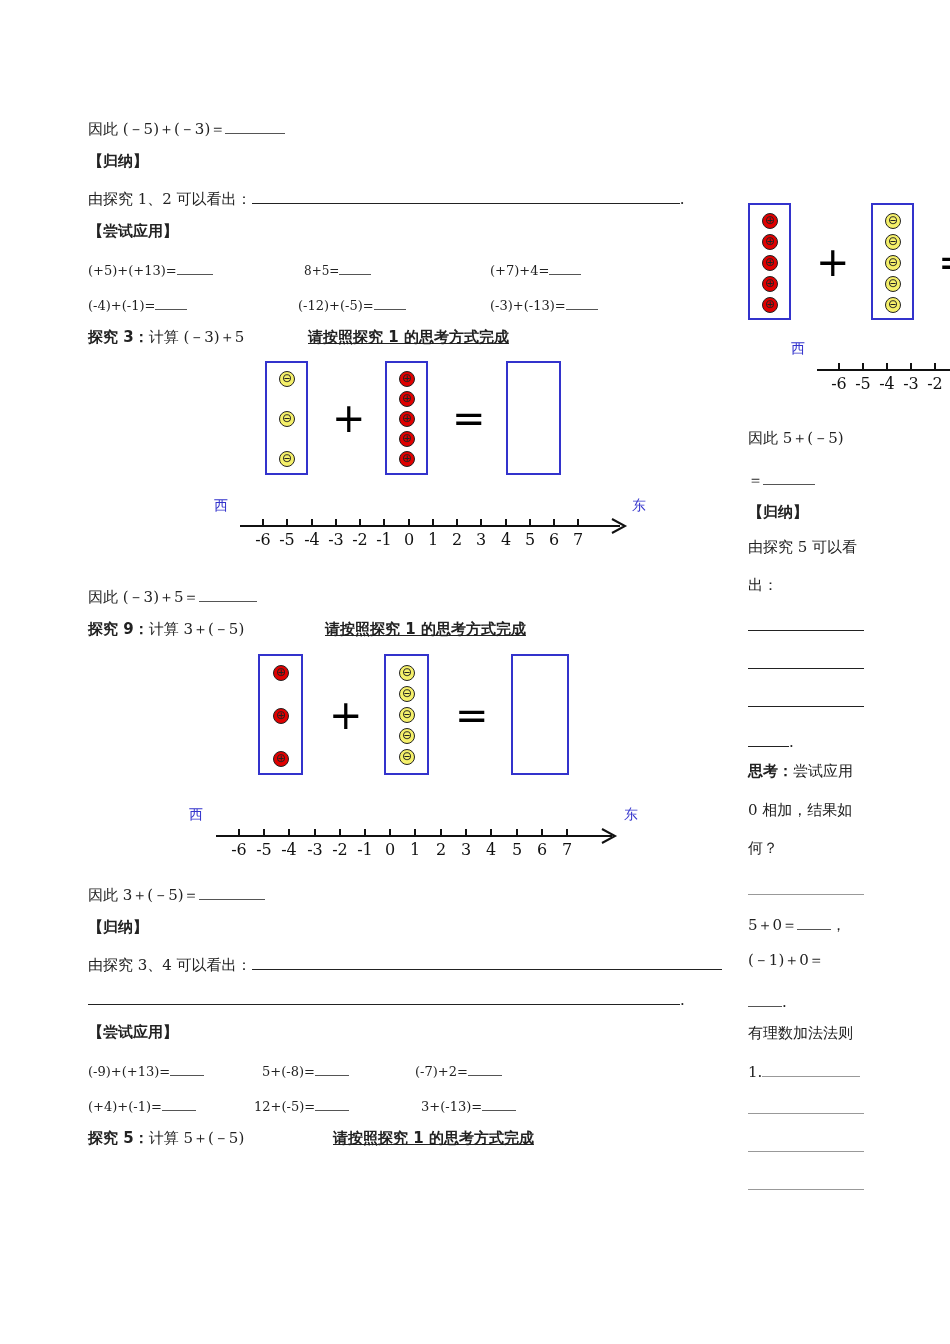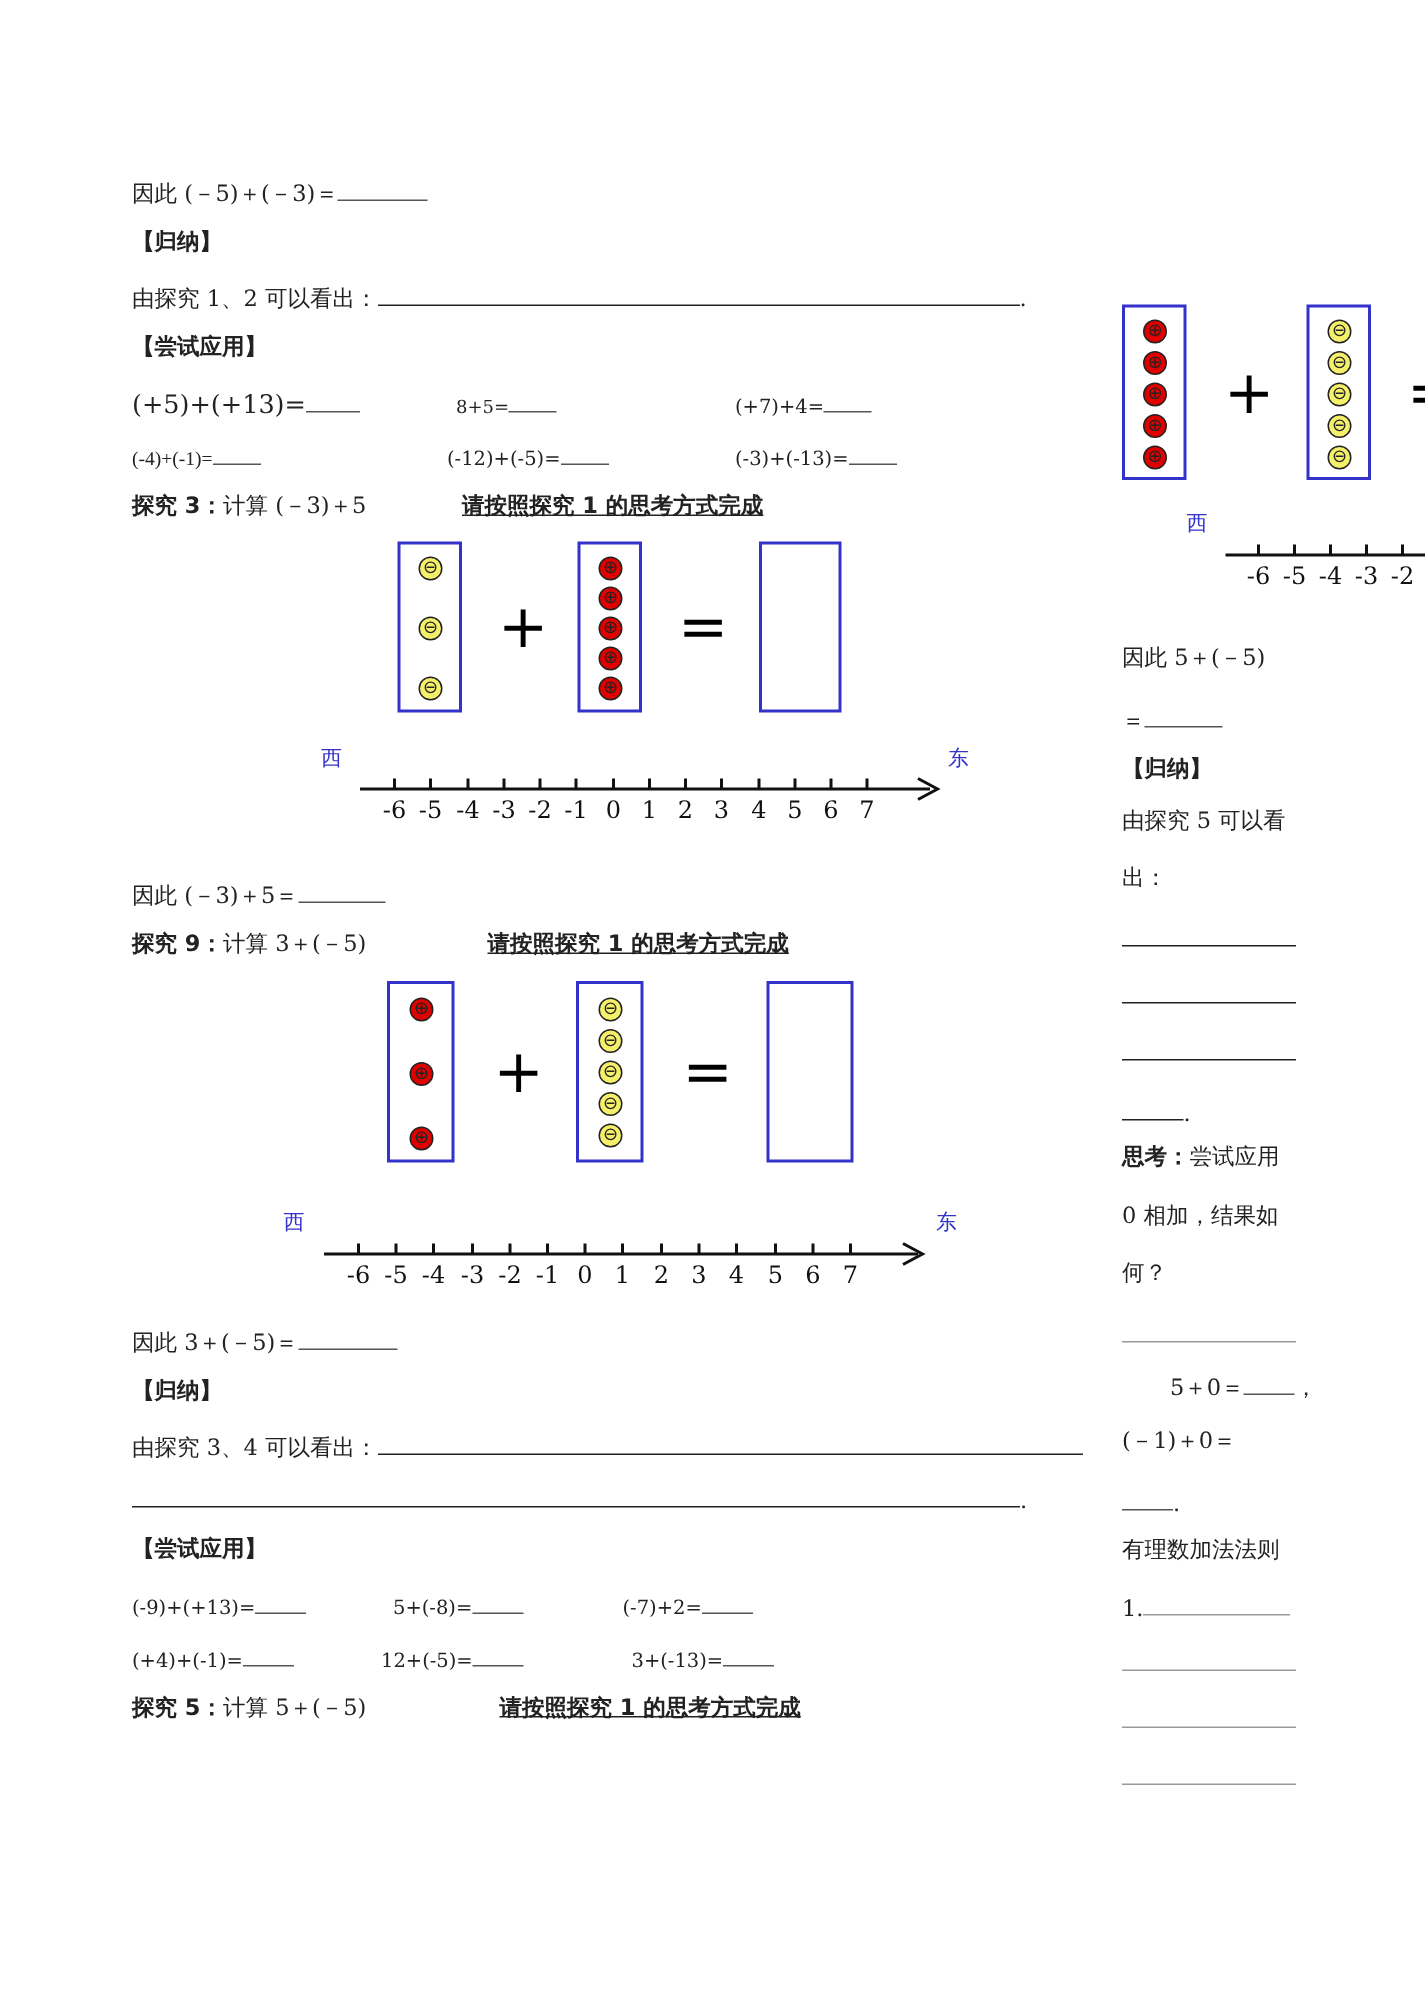--- a/index.html
+++ b/index.html
@@ -39,7 +39,7 @@
 
 <div class="abs bold" style="left:88px;top:224px;">【尝试应用】</div>
 
-<div class="abs" style="left:88px;top:260px;font-size:17px;"><span>(+5)+(+13)=</span><span class="blank" style="width:36px;"></span></div>
+<div class="abs" style="left:88px;top:260px;font-size:13px;"><span>(+5)+(+13)=</span><span class="blank" style="width:36px;"></span></div>
 <div class="abs" style="left:304px;top:260px;font-size:12px;"><span>8+5=</span><span class="blank" style="width:32px;"></span></div>
 <div class="abs" style="left:490px;top:260px;font-size:13px;"><span>(+7)+4=</span><span class="blank" style="width:32px;"></span></div>
 <div class="abs" style="left:88px;top:295px;font-size:13px;font-family:Liberation Serif, serif;"><span>(-4)+(-1)=</span><span class="blank" style="width:32px;"></span></div>

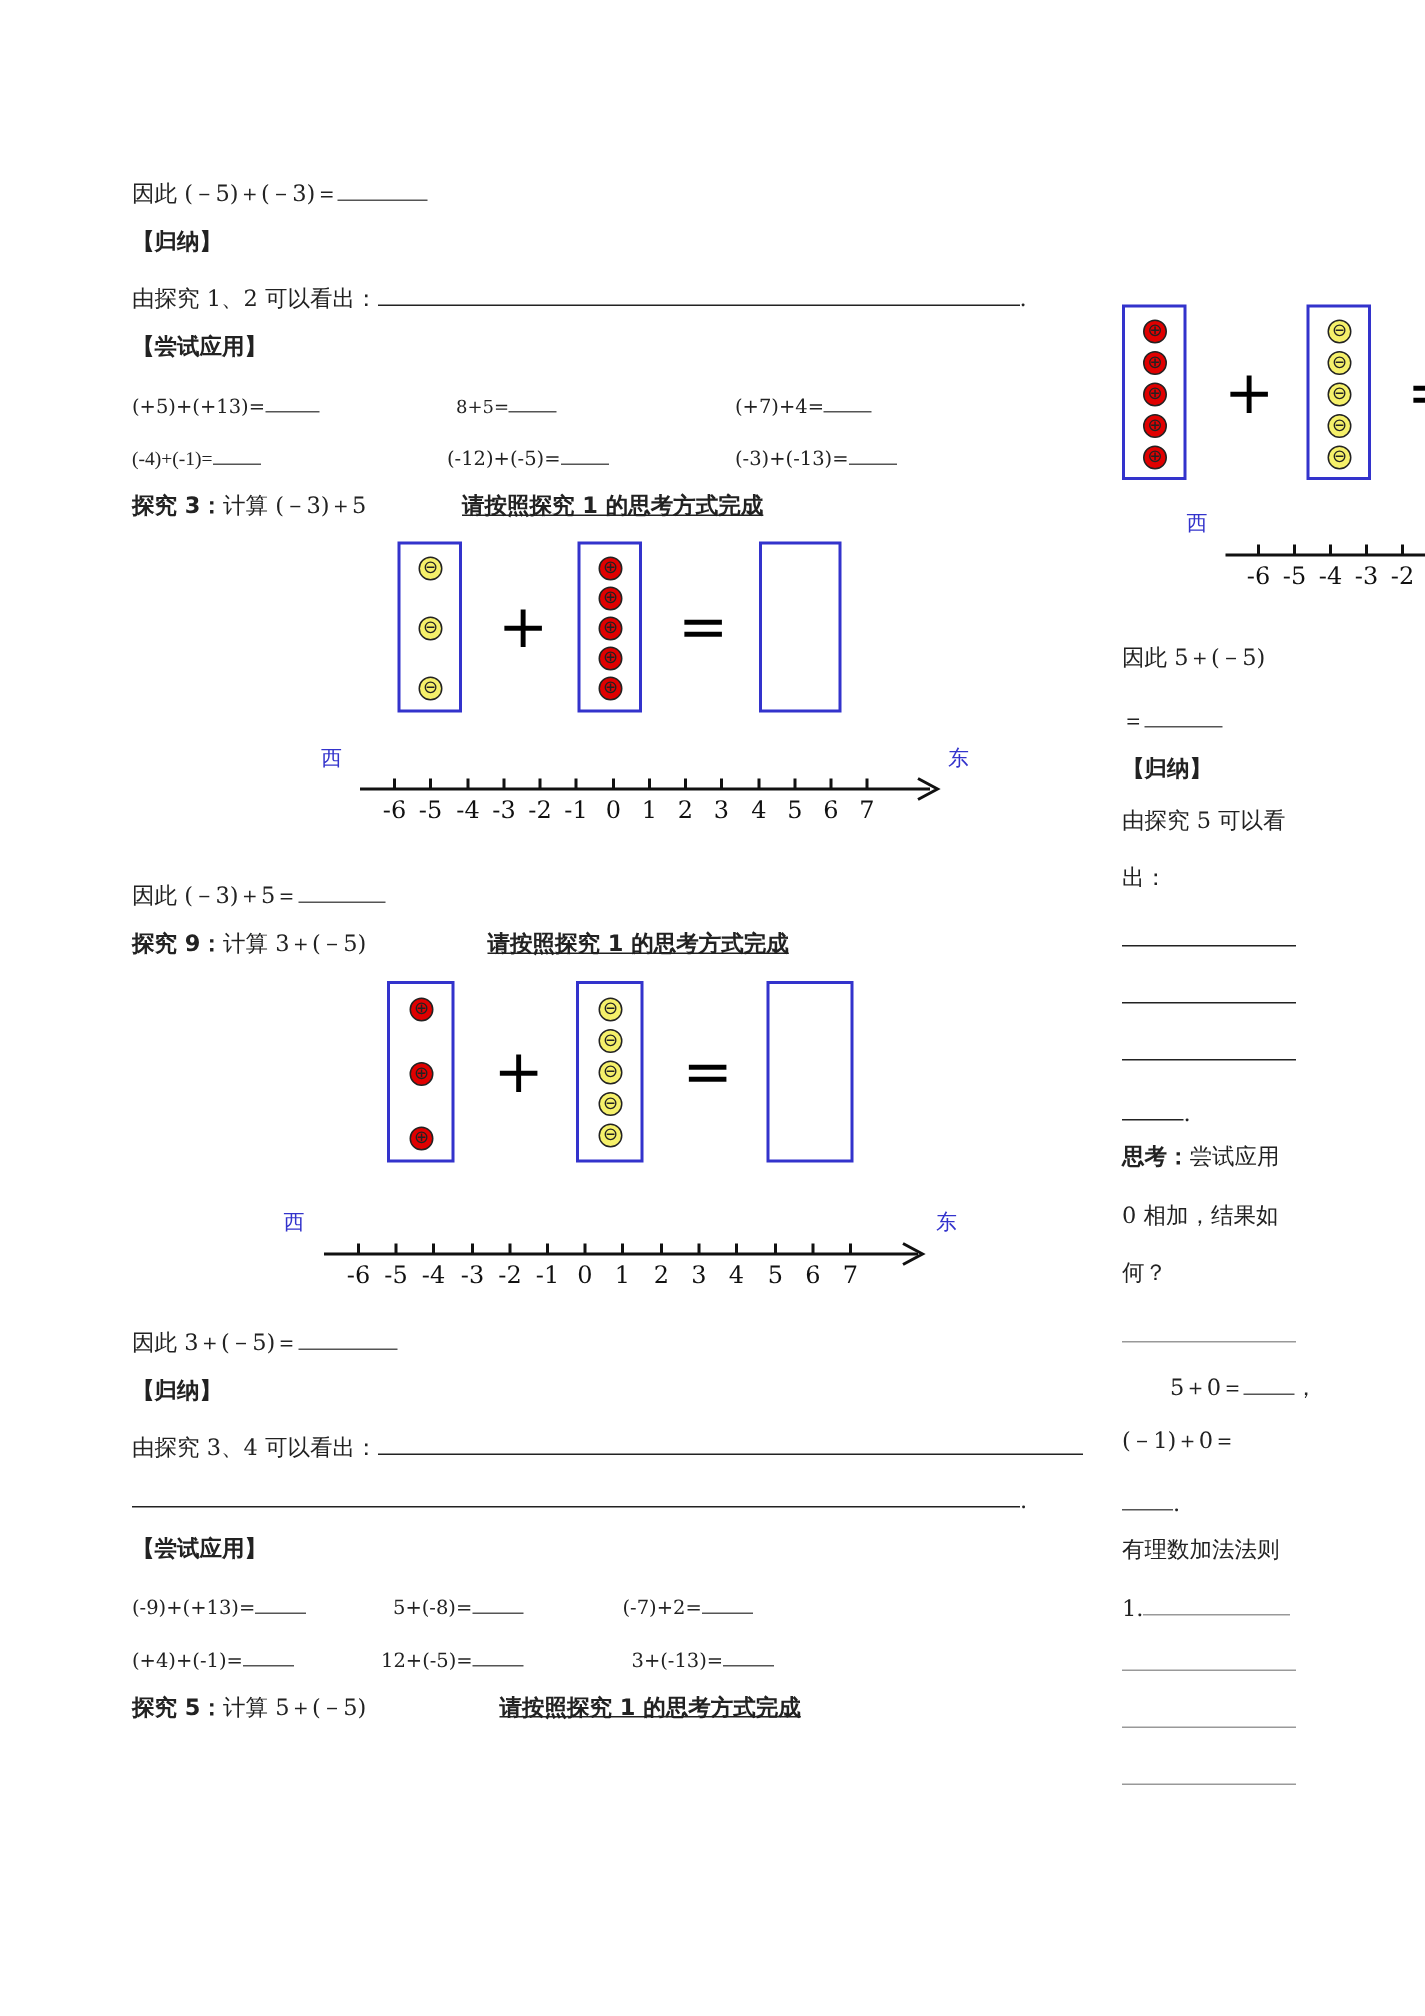--- a/index.html
+++ b/index.html
@@ -42,7 +42,7 @@
 <div class="abs" style="left:88px;top:260px;font-size:13px;"><span>(+5)+(+13)=</span><span class="blank" style="width:36px;"></span></div>
 <div class="abs" style="left:304px;top:260px;font-size:12px;"><span>8+5=</span><span class="blank" style="width:32px;"></span></div>
 <div class="abs" style="left:490px;top:260px;font-size:13px;"><span>(+7)+4=</span><span class="blank" style="width:32px;"></span></div>
-<div class="abs" style="left:88px;top:295px;font-size:13px;font-family:Liberation Serif, serif;"><span>(-4)+(-1)=</span><span class="blank" style="width:32px;"></span></div>
+<div class="abs" style="left:88px;top:295px;font-size:13px;"><span>(-4)+(-1)=</span><span class="blank" style="width:32px;"></span></div>
 <div class="abs" style="left:298px;top:295px;font-size:13px;"><span>(-12)+(-5)=</span><span class="blank" style="width:32px;"></span></div>
 <div class="abs" style="left:490px;top:295px;font-size:13px;"><span>(-3)+(-13)=</span><span class="blank" style="width:32px;"></span></div>
 

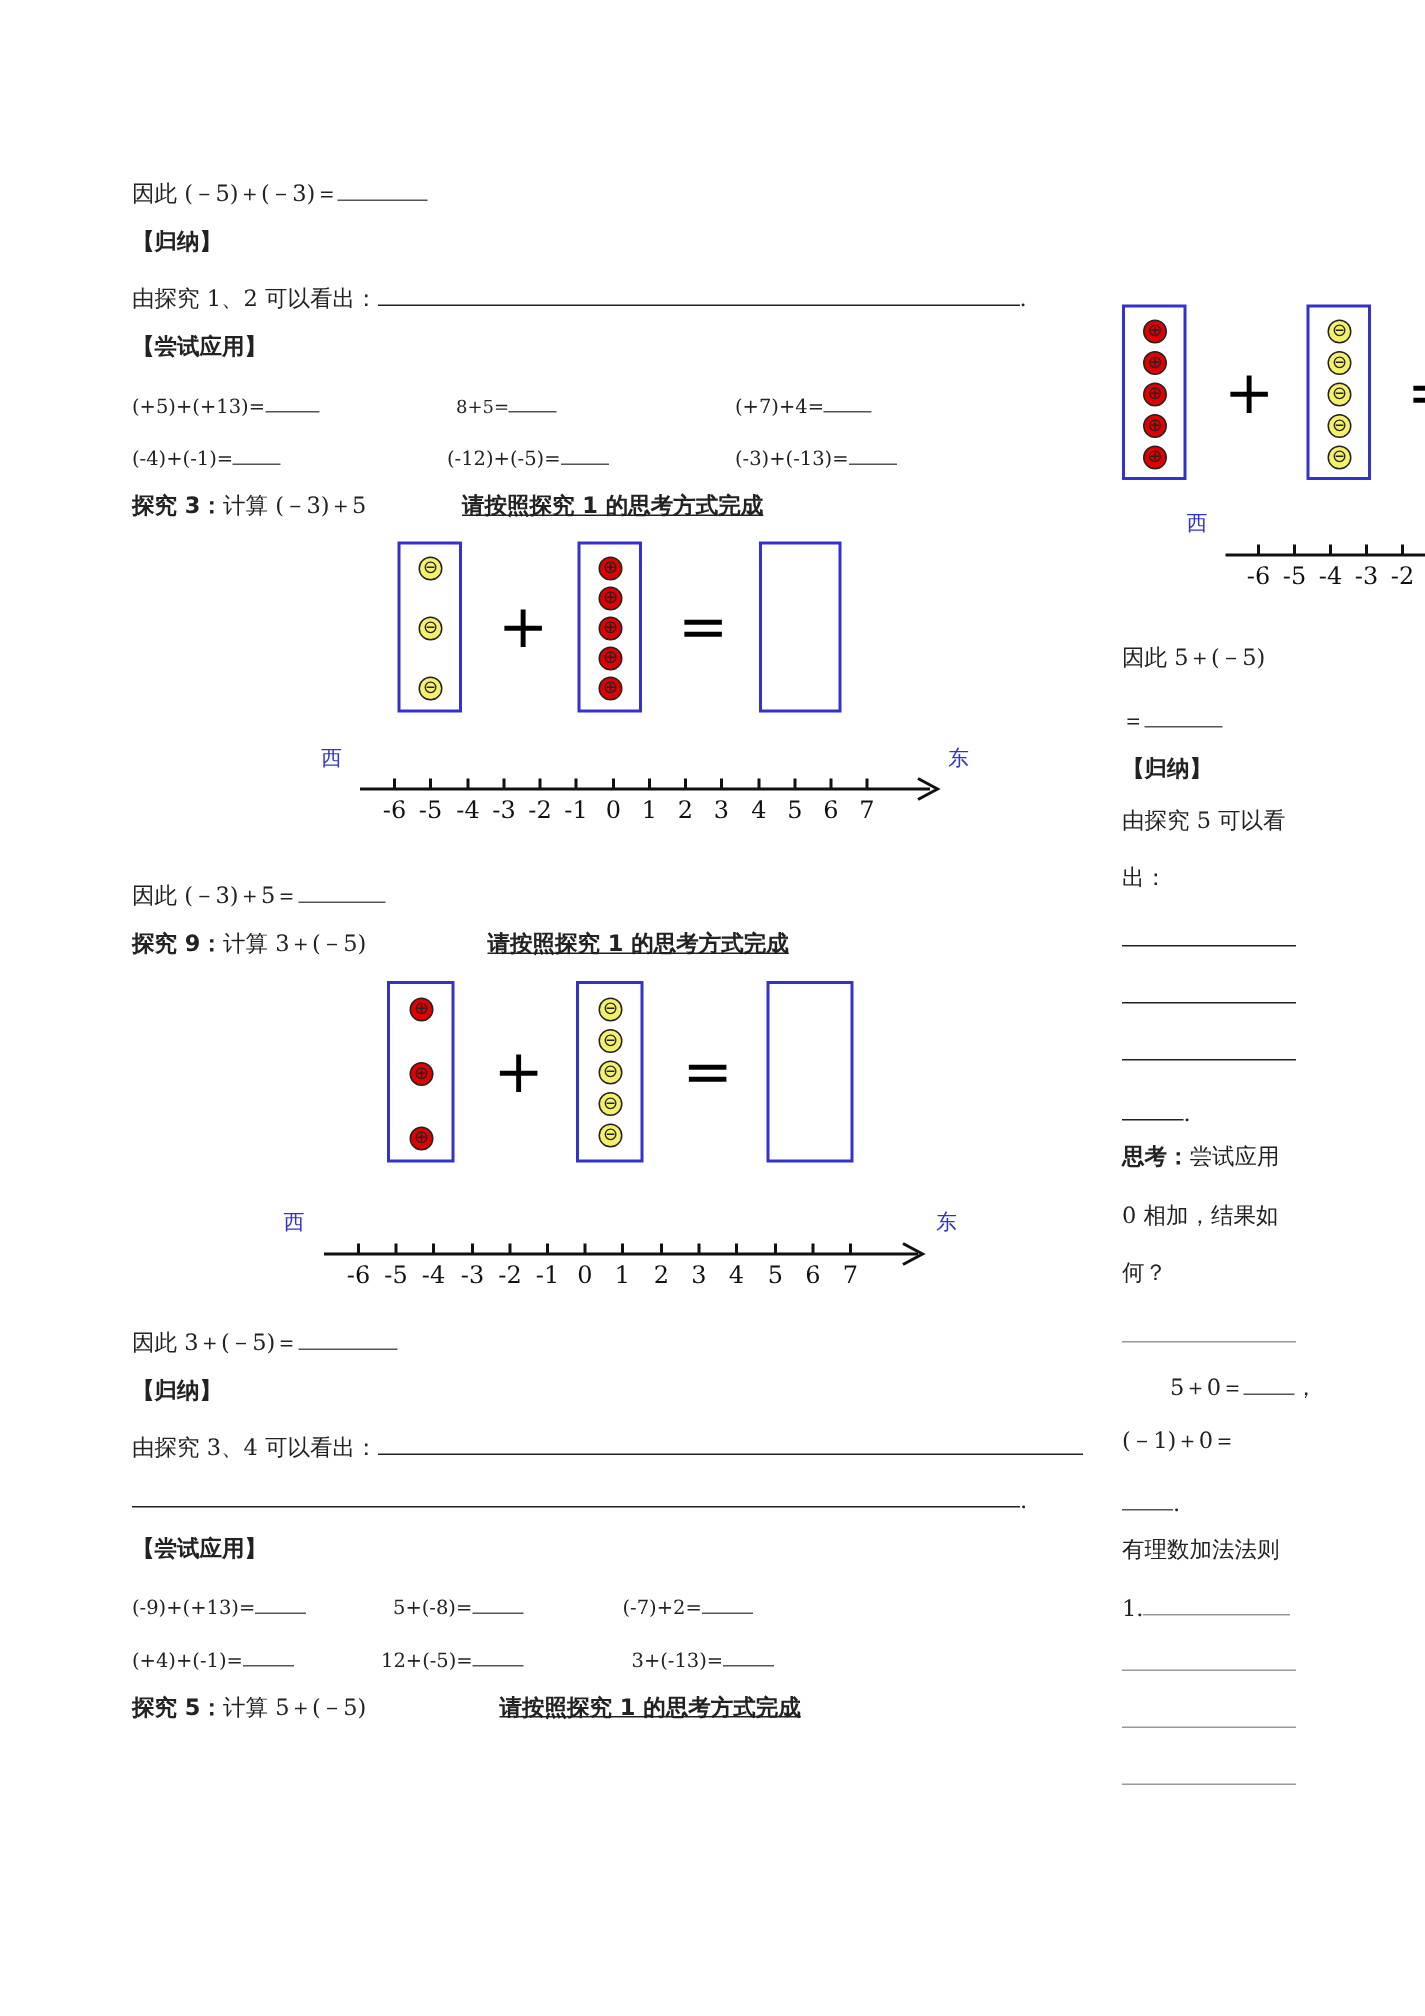--- a/index.html
+++ b/index.html
@@ -245,7 +245,7 @@
 <div class="abs" style="left:748px;top:841px;">何？</div>
 <div class="rline thin" style="top:894px;"></div>
 
-<div class="abs" style="left:748px;top:915px;margin-left:32px;">
+<div class="abs" style="left:748px;top:915px;">
   <span>5＋0＝</span><span class="blank" style="width:34px;"></span><span>，</span>
 </div>
 <div class="abs" style="left:748px;top:953px;">(－1)＋0＝</div>

